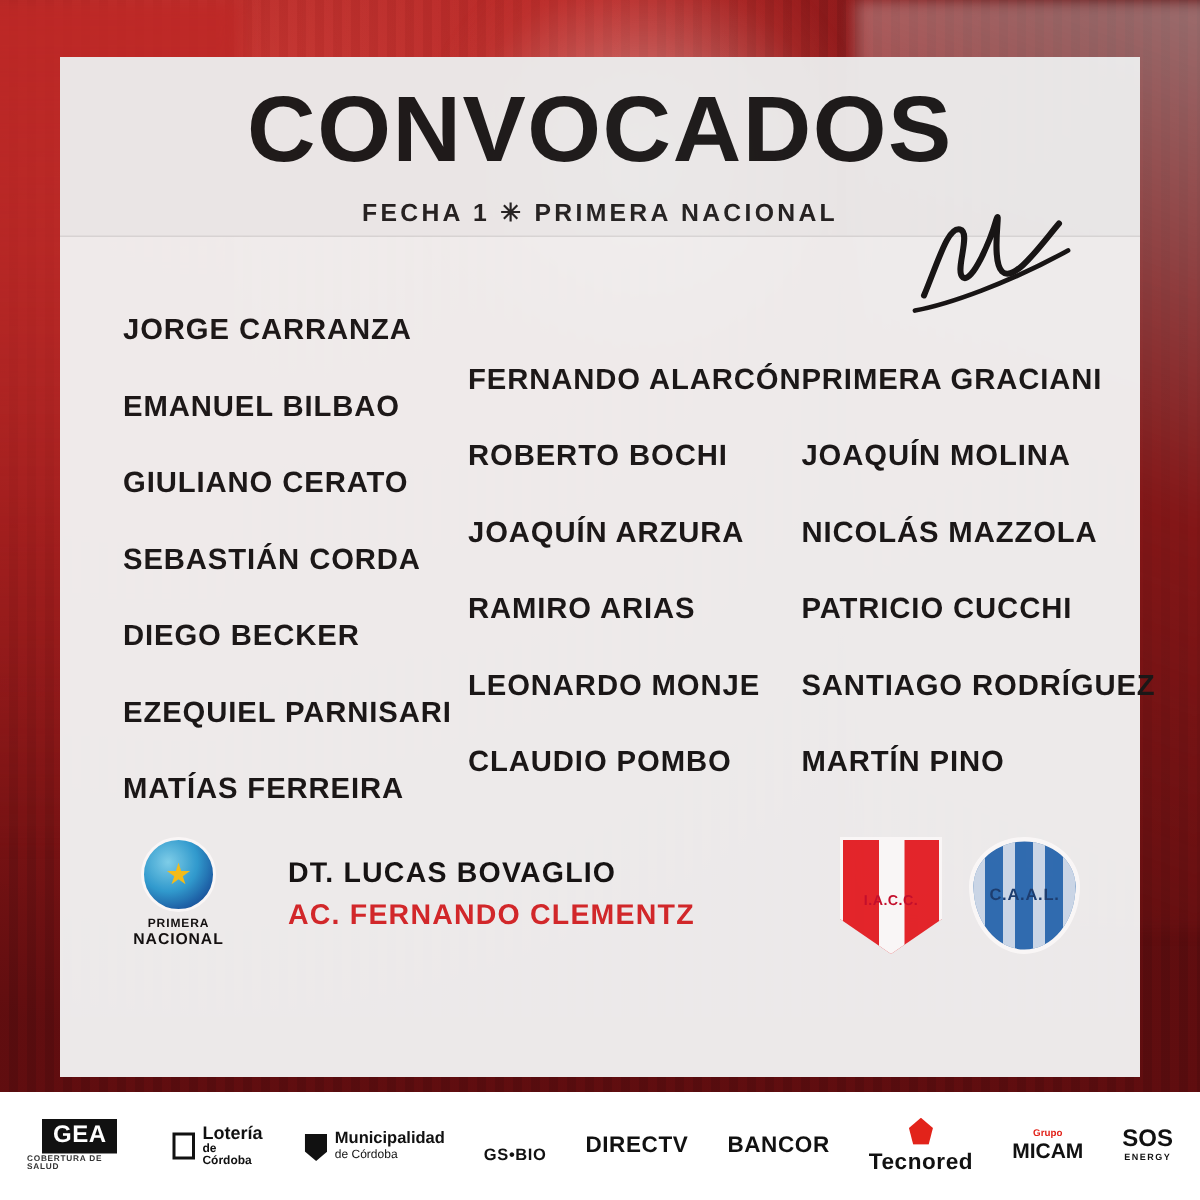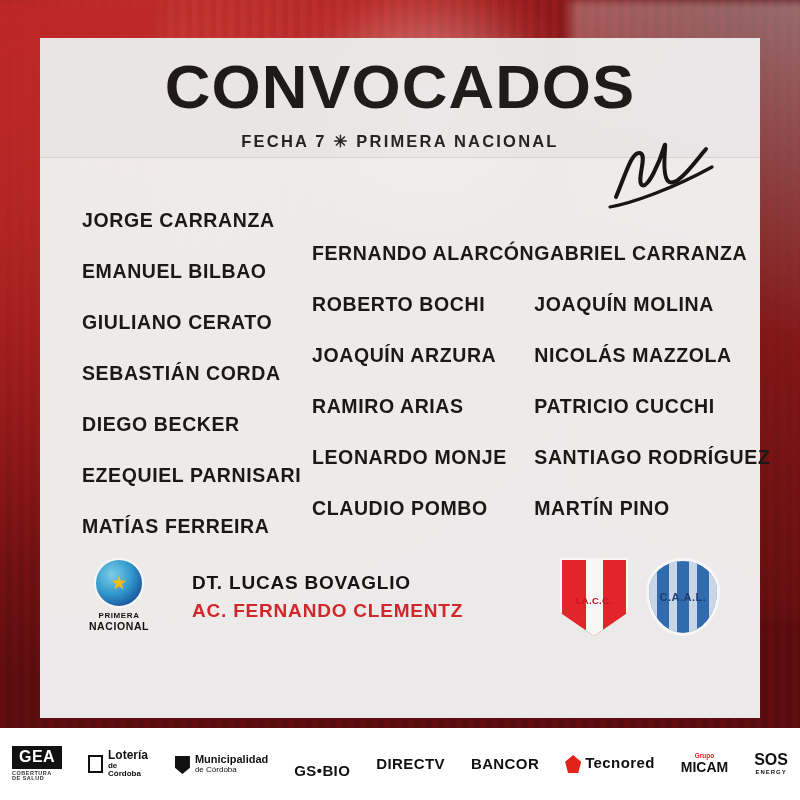--- a/index.html
+++ b/index.html
@@ -245,7 +245,7 @@
 
     <div class="panel-header">
       <div class="title">CONVOCADOS</div>
-      <div class="subtitle">FECHA 7 ✳ PRIMERA NACIONAL</div>
+      <div class="subtitle">FECHA 1 ✳ PRIMERA NACIONAL</div>
     </div>
 
     <svg class="signature" viewBox="0 0 120 90">

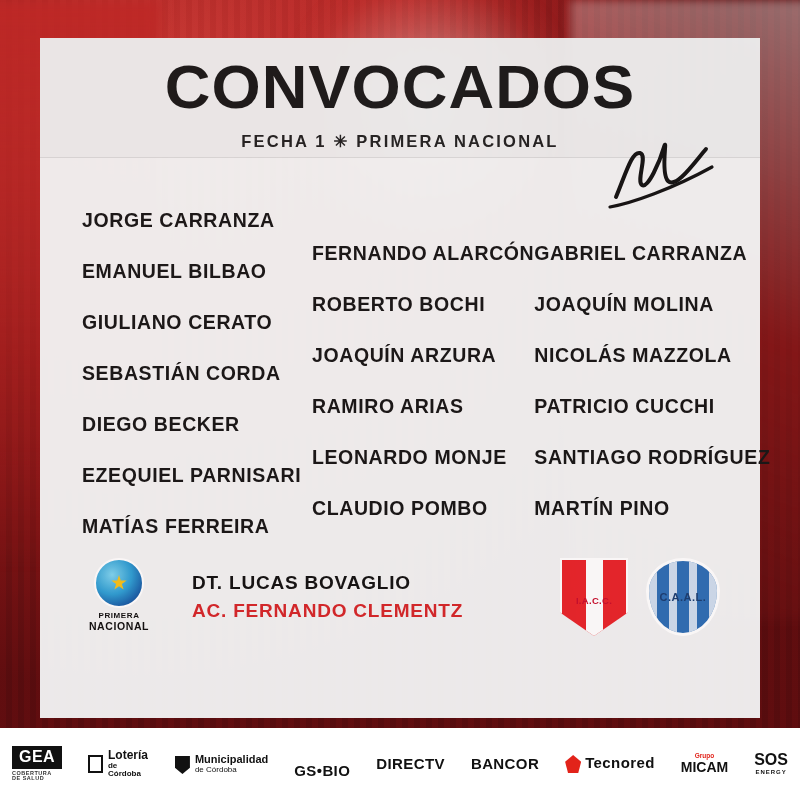--- a/index.html
+++ b/index.html
@@ -272,7 +272,7 @@
         <div class="player">CLAUDIO POMBO</div>
       </div>
       <div class="col col-3">
-        <div class="player">GABRIEL CARRANZA</div>
+        <div class="player">PRIMERA GRACIANI</div>
         <div class="player">JOAQUÍN MOLINA</div>
         <div class="player">NICOLÁS MAZZOLA</div>
         <div class="player">PATRICIO CUCCHI</div>

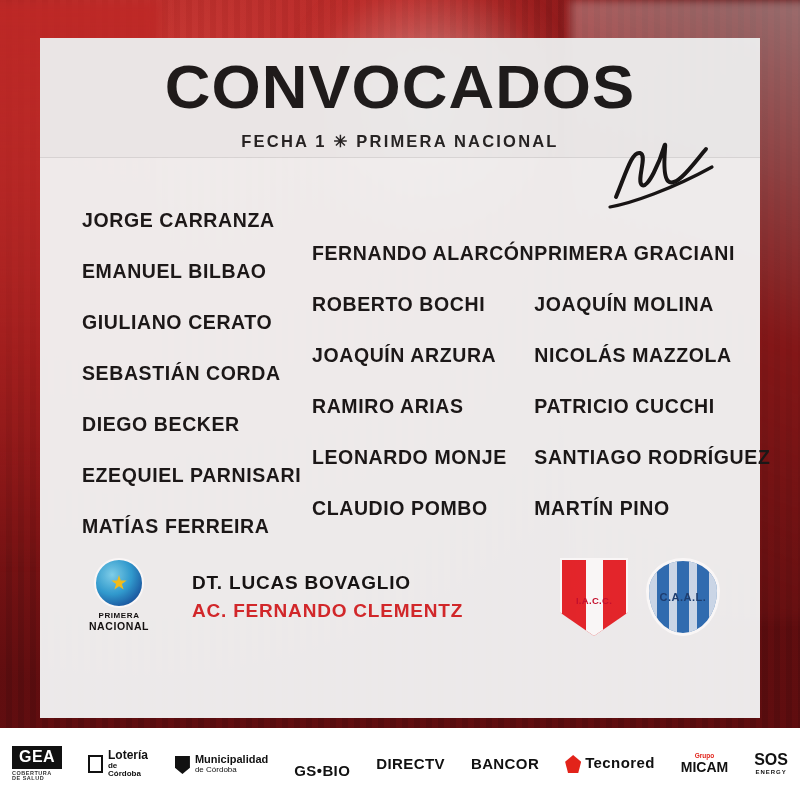--- a/index.html
+++ b/index.html
@@ -222,7 +222,7 @@
   .sp-loteria .t2 { font-size: 8px; font-weight: 600; }
   .sp-muni { flex-direction: row; gap: 5px; align-items:flex-end; }
   .sp-muni .shield { width: 15px; height: 18px; background:#111; clip-path: polygon(0 0,100% 0,100% 65%,50% 100%,0 65%); }
-  .sp-gsbio .m { font-size: 15px; margin-top: 13px; }
+  .sp-gsbio .m { font-size: 11px; margin-top: 13px; }
   .sp-directv .m { font-size: 15px; }
   .sp-bancor .m { font-size: 15px; }
   .sp-tecnored { flex-direction: row; gap: 4px; align-items: flex-start; }

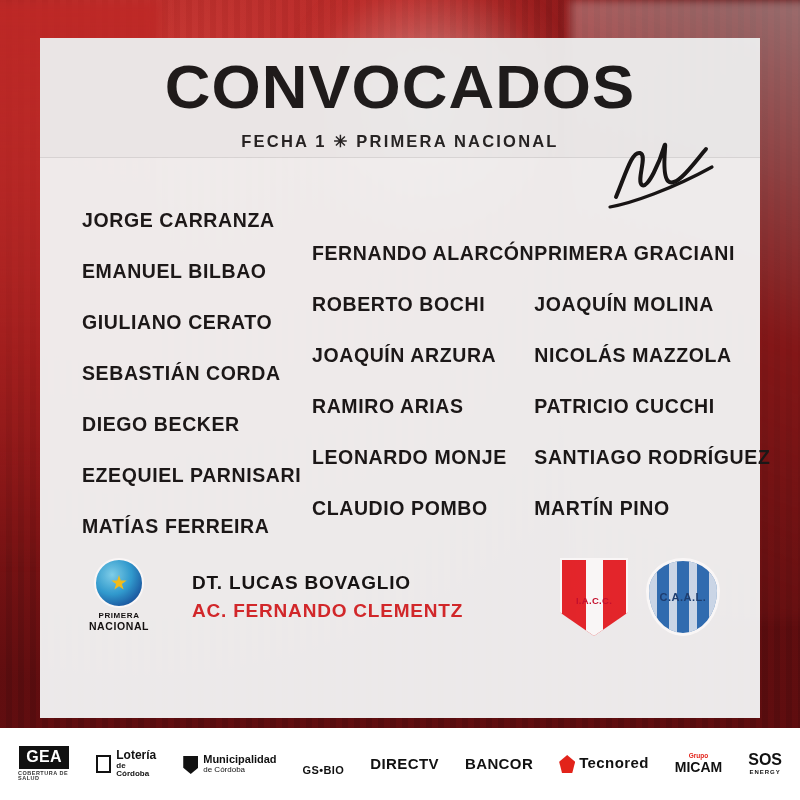--- a/index.html
+++ b/index.html
@@ -225,7 +225,7 @@
   .sp-gsbio .m { font-size: 11px; margin-top: 13px; }
   .sp-directv .m { font-size: 15px; }
   .sp-bancor .m { font-size: 15px; }
-  .sp-tecnored { flex-direction: row; gap: 4px; align-items: flex-start; }
+  .sp-tecnored { flex-direction: column; gap: 4px; align-items: center; }
   .sp-tecnored .mark { width: 16px; height: 18px; background:#e2231a; clip-path: polygon(50% 0,100% 38%,82% 100%,18% 100%,0 38%); }
   .sp-micam .t1 { font-size: 6.5px; color:#e2231a; font-weight:700; }
   .sp-micam .t2 { font-size: 14px; font-weight: 800; }

